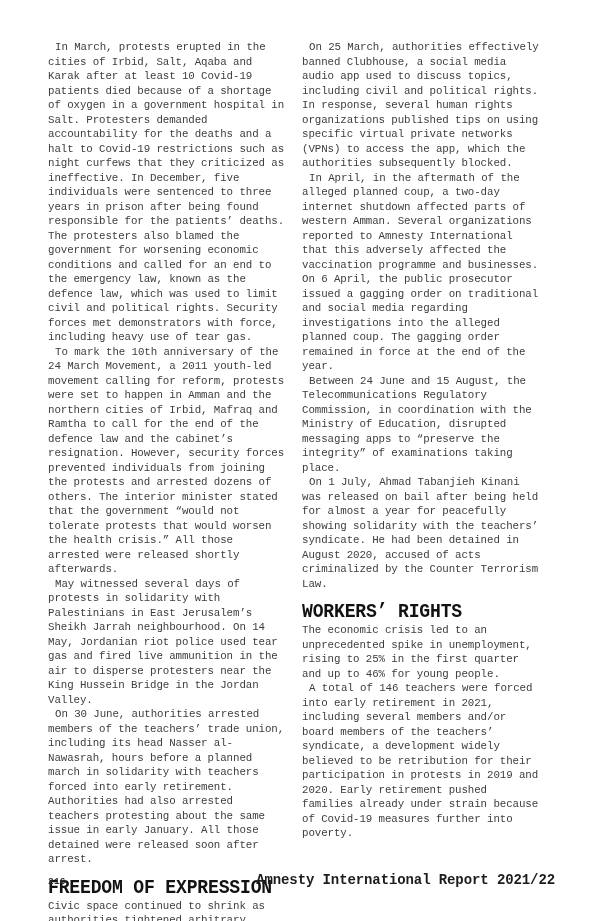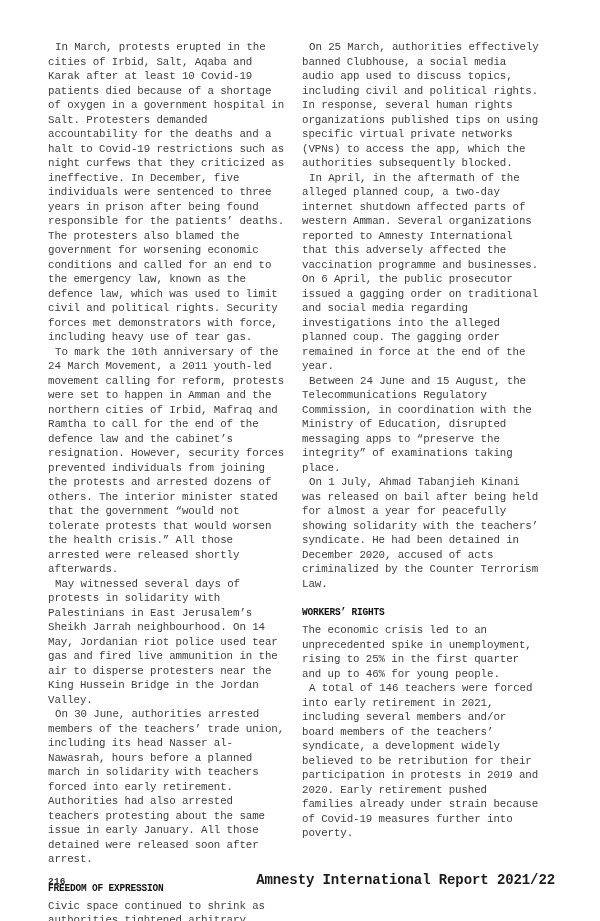--- a/index.html
+++ b/index.html
@@ -93,7 +93,7 @@
       <p class="para indent">On 25 March, authorities effectively banned Clubhouse, a social media audio app used to discuss topics, including civil and political rights. In response, several human rights organizations published tips on using specific virtual private networks (VPNs) to access the app, which the authorities subsequently blocked.</p>
       <p class="para indent">In April, in the aftermath of the alleged planned coup, a two-day internet shutdown affected parts of western Amman. Several organizations reported to Amnesty International that this adversely affected the vaccination programme and businesses. On 6 April, the public prosecutor issued a gagging order on traditional and social media regarding investigations into the alleged planned coup. The gagging order remained in force at the end of the year.</p>
       <p class="para indent">Between 24 June and 15 August, the Telecommunications Regulatory Commission, in coordination with the Ministry of Education, disrupted messaging apps to “preserve the integrity” of examinations taking place.</p>
-      <p class="para indent">On 1 July, Ahmad Tabanjieh Kinani was released on bail after being held for almost a year for peacefully showing solidarity with the teachers’ syndicate. He had been detained in December 2020, accused of acts criminalized by the Counter Terrorism Law.</p>
+      <p class="para indent">On 1 July, Ahmad Tabanjieh Kinani was released on bail after being held for almost a year for peacefully showing solidarity with the teachers’ syndicate. He had been detained in August 2020, accused of acts criminalized by the Counter Terrorism Law.</p>
       <h2 class="section-heading"><span class="cond">WORKERS’ RIGHTS</span></h2>
       <p class="para">The economic crisis led to an unprecedented spike in unemployment, rising to 25% in the first quarter and up to 46% for young people.</p>
       <p class="para indent">A total of 146 teachers were forced into early retirement in 2021, including several members and/or board members of the teachers’ syndicate, a development widely believed to be retribution for their participation in protests in 2019 and 2020. Early retirement pushed families already under strain because of Covid-19 measures further into poverty.</p>

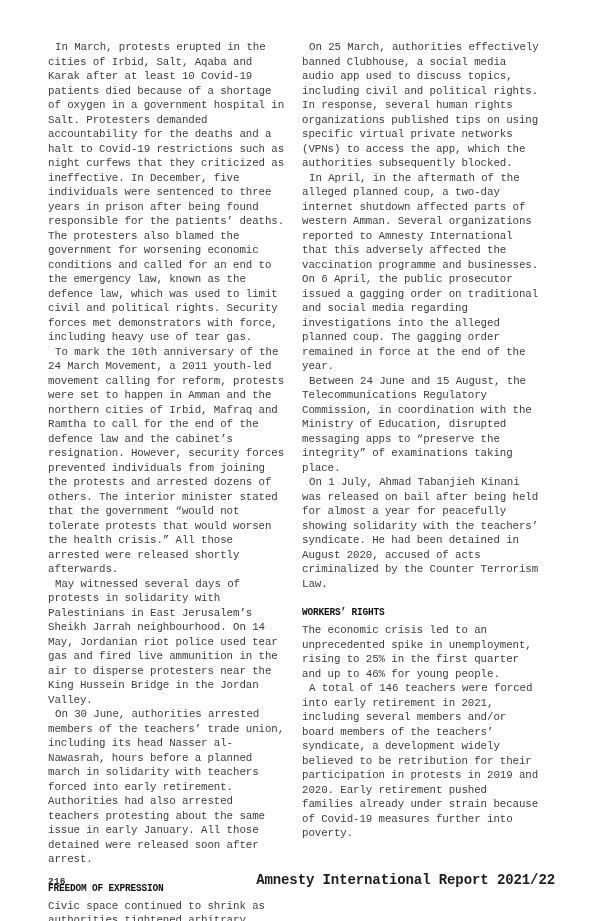--- a/index.html
+++ b/index.html
@@ -39,7 +39,7 @@
   .section-heading {
     margin: 13px 0 3px 0;
     padding: 0;
-    font-size: 11px;
+    font-size: 21px;
     line-height: 16px;
     font-weight: 700;
     color: #121212;

